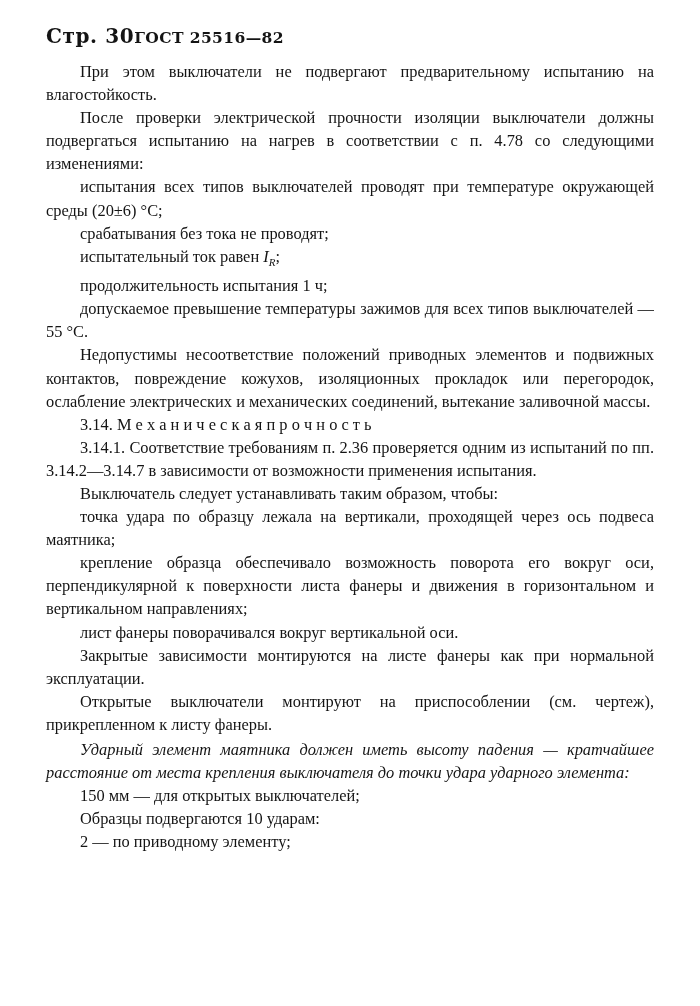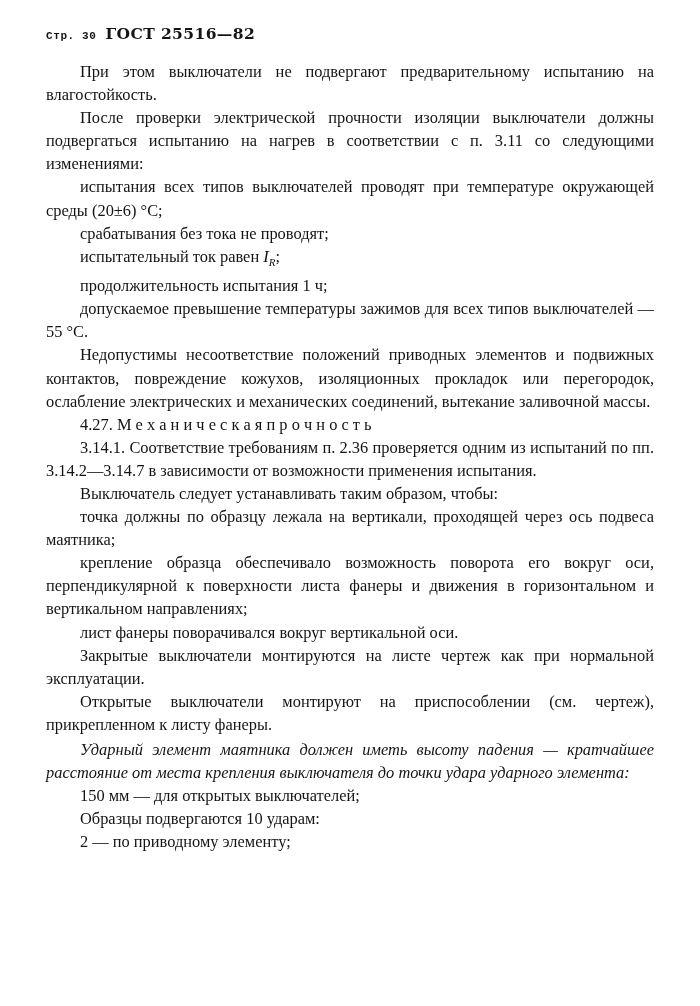--- a/index.html
+++ b/index.html
@@ -33,9 +33,8 @@
     white-space: nowrap;
   }
   .header .page-num {
-    font-size: 11px;
+    font-size: 20px;
     letter-spacing: 0.6px;
-    font-family: Liberation Mono, monospace;
   }
   .header .std {
     margin-left: 9px;

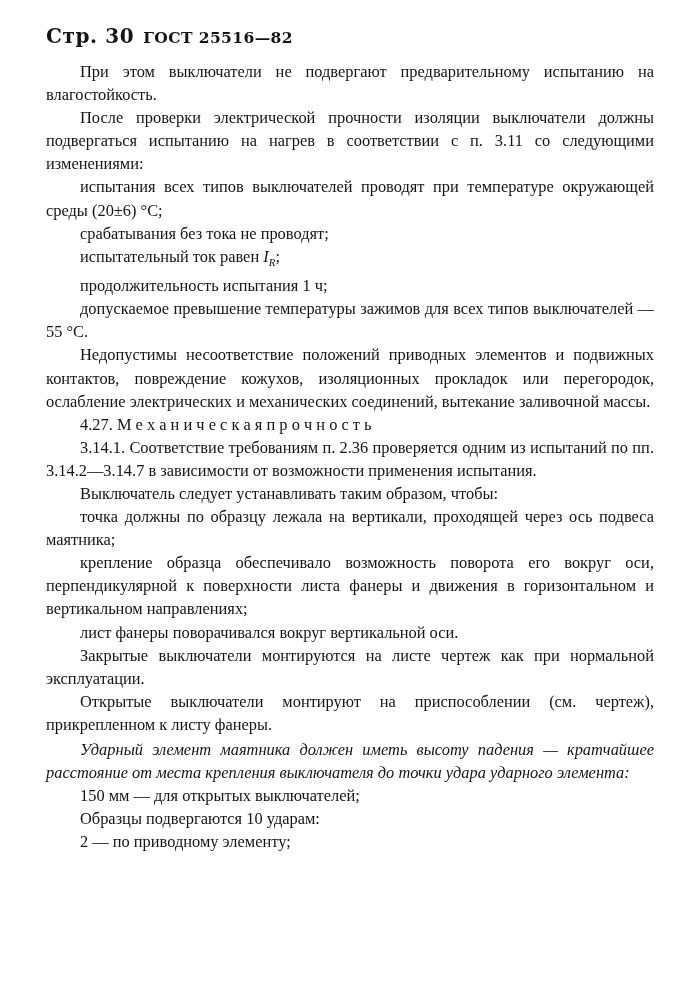--- a/index.html
+++ b/index.html
@@ -37,7 +37,6 @@
     letter-spacing: 0.6px;
   }
   .header .std {
-    margin-left: 9px;
     font-size: 15.5px;
     letter-spacing: 0.4px;
   }

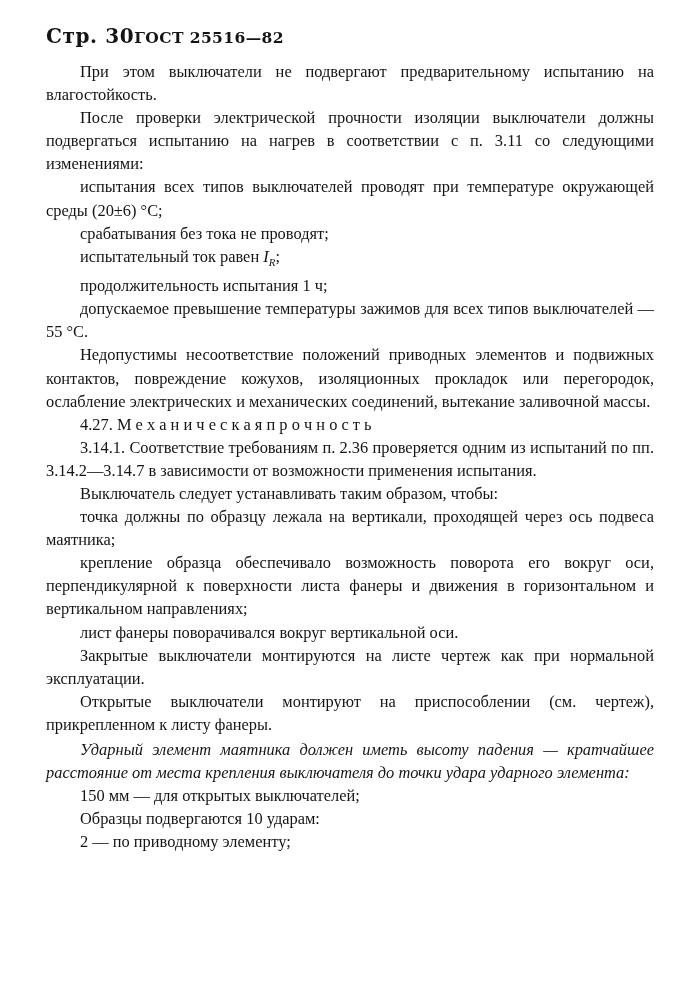--- a/index.html
+++ b/index.html
@@ -79,7 +79,7 @@
   <div class="body-text">
 
     <p>При этом выключатели не подвергают предварительному испытанию на влагостойкость.</p>
-    <p>После проверки электрической прочности изоляции выключатели должны подвергаться испытанию на  нагрев в соответствии с п. 3.11 со следующими изменениями:</p>
+    <p>После проверки электрической прочности изоляции выключатели должны подвергаться испытанию на  нагрев в соответствии с п. 4.78 со следующими изменениями:</p>
     <p>испытания всех типов выключателей проводят при температуре окружающей среды (20±6) °С;</p>
     <p>срабатывания без тока не проводят;</p>
 

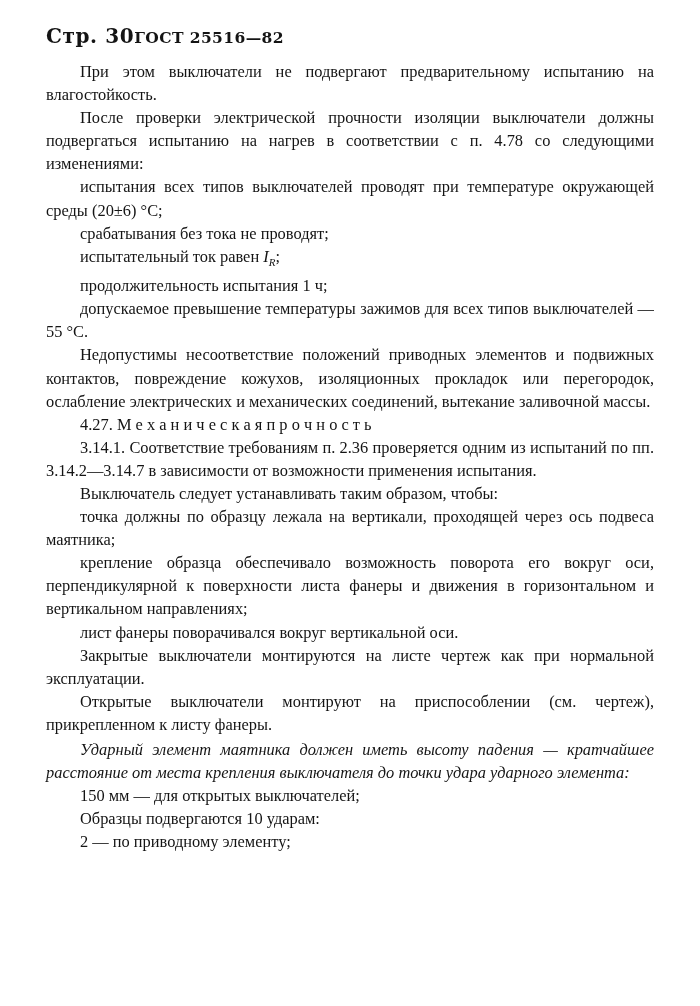--- a/index.html
+++ b/index.html
@@ -92,7 +92,7 @@
     <p>Недопустимы несоответствие положений приводных элементов и подвижных контактов, повреждение   кожухов,   изоляционных прокладок или перегородок, ослабление электрических и механических соединений, вытекание заливочной массы.</p>
 
     <p>
-      <span>4.27. </span><span>М е х а н и ч е с к а я   п р о ч н о с т ь</span>
+      <span>3.14. </span><span>М е х а н и ч е с к а я   п р о ч н о с т ь</span>
     </p>
 
     <p>3.14.1. Соответствие требованиям п. 2.36 проверяется одним из испытаний по пп. 3.14.2—3.14.7 в зависимости от возможности применения испытания.</p>

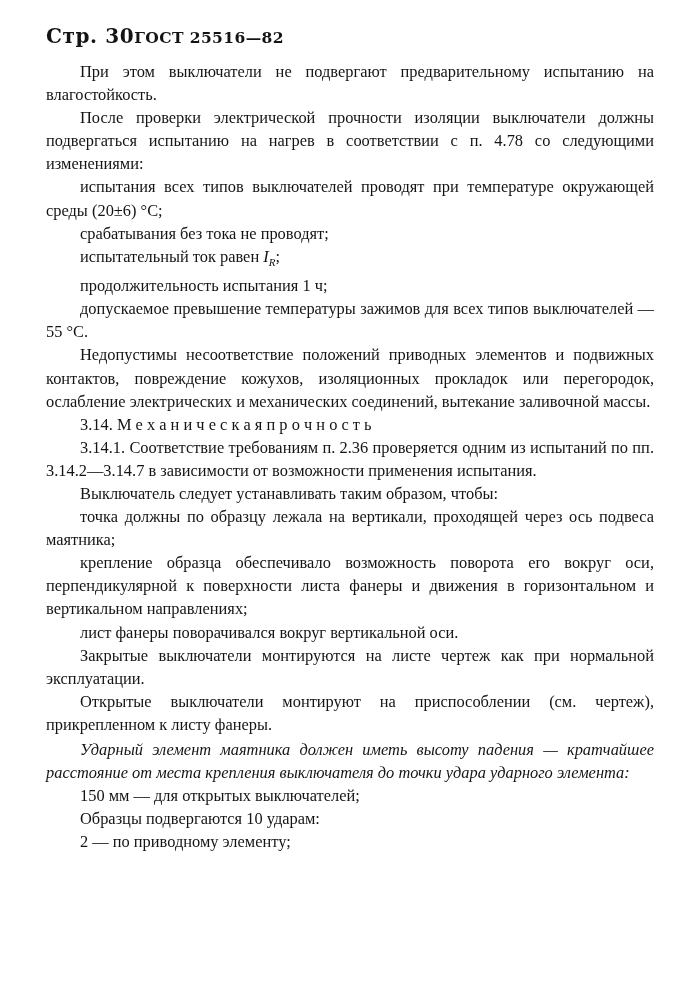--- a/index.html
+++ b/index.html
@@ -97,7 +97,7 @@
 
     <p>3.14.1. Соответствие требованиям п. 2.36 проверяется одним из испытаний по пп. 3.14.2—3.14.7 в зависимости от возможности применения испытания.</p>
     <p>Выключатель следует устанавливать таким образом, чтобы:</p>
-    <p>точка должны по образцу лежала на вертикали, проходящей через ось подвеса маятника;</p>
+    <p>точка удара по образцу лежала на вертикали, проходящей через ось подвеса маятника;</p>
     <p>крепление образца обеспечивало возможность   поворота  его вокруг оси, перпендикулярной к поверхности листа фанеры и движения в горизонтальном и вертикальном направлениях;</p>
     <p>лист фанеры поворачивался вокруг вертикальной оси.</p>
     <p>Закрытые выключатели монтируются на листе чертеж как при нормальной эксплуатации.</p>

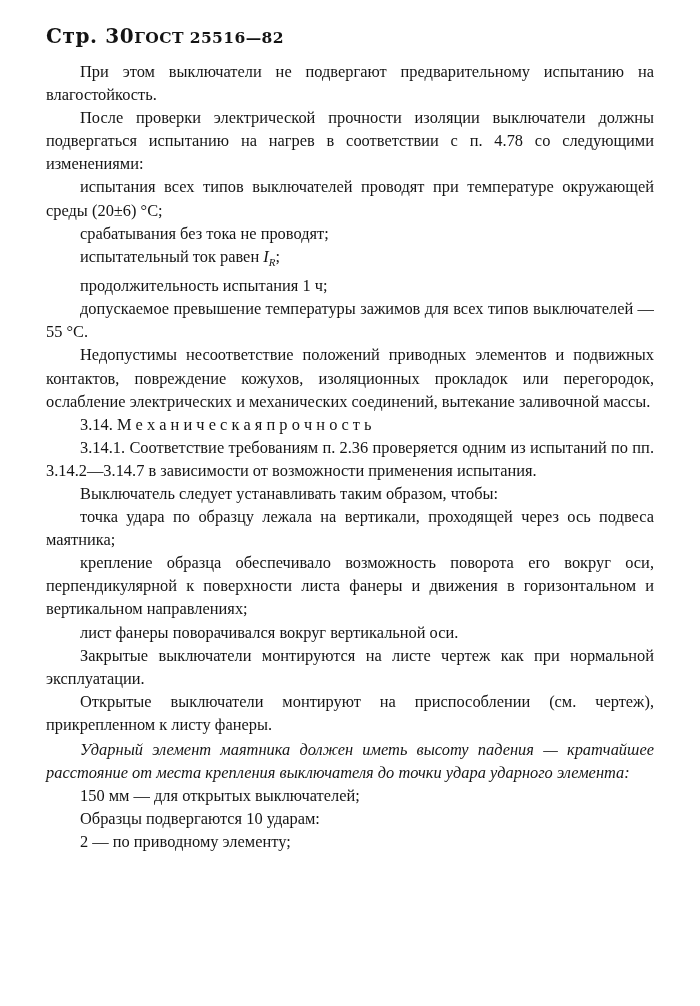--- a/index.html
+++ b/index.html
@@ -100,7 +100,7 @@
     <p>точка удара по образцу лежала на вертикали, проходящей через ось подвеса маятника;</p>
     <p>крепление образца обеспечивало возможность   поворота  его вокруг оси, перпендикулярной к поверхности листа фанеры и движения в горизонтальном и вертикальном направлениях;</p>
     <p>лист фанеры поворачивался вокруг вертикальной оси.</p>
-    <p>Закрытые выключатели монтируются на листе чертеж как при нормальной эксплуатации.</p>
+    <p>Закрытые зависимости монтируются на листе фанеры как при нормальной эксплуатации.</p>
     <p>Открытые выключатели монтируют на приспособлении    (см. чертеж), прикрепленном к листу фанеры.</p>
     <p class="gap">Ударный элемент маятника должен иметь высоту падения — кратчайшее расстояние от места крепления выключателя до точки удара ударного элемента:</p>
     <p>150 мм — для открытых выключателей;</p>

